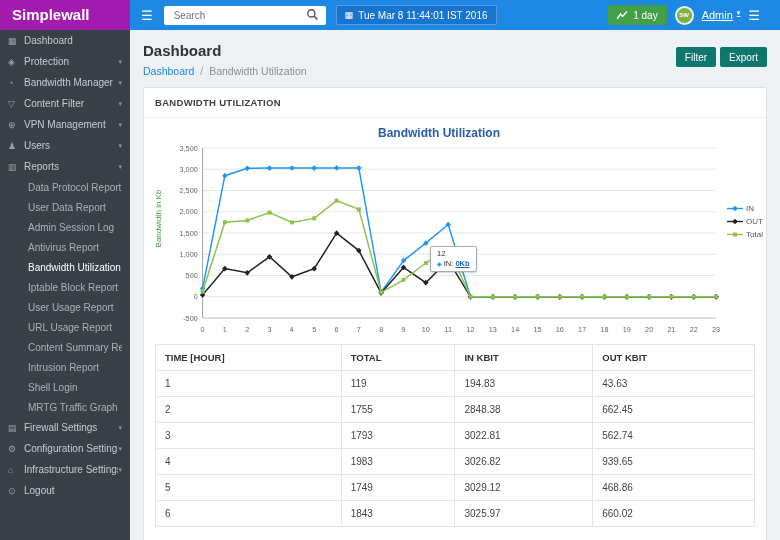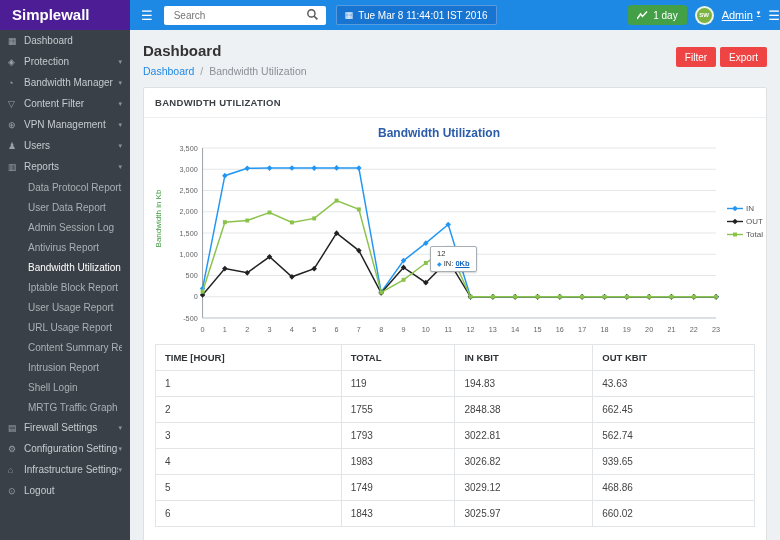--- a/index.html
+++ b/index.html
@@ -11,7 +11,7 @@
   }
   
   .topbar{position:fixed;top:0;left:0;width:780px;height:30px;background:#1e88e5;display:flex;align-items:center;z-index:20;}
-  .brand{width:130px;height:30px;background:#4c1d95;color:#fff;font-weight:bold;font-size:15px;line-height:30px;padding-left:12px;flex:none;}
+  .brand{width:130px;height:30px;background:#a21caf;color:#fff;font-weight:bold;font-size:15px;line-height:30px;padding-left:12px;flex:none;}
   .burger{color:#fff;font-size:13px;padding:0 11px;cursor:pointer;}
   .search-wrap{position:relative;flex:none;}
   .search-input{width:162px;height:19px;border:none;border-radius:2px;padding:0 26px 0 10px;font-size:10px;outline:none;color:#333;}

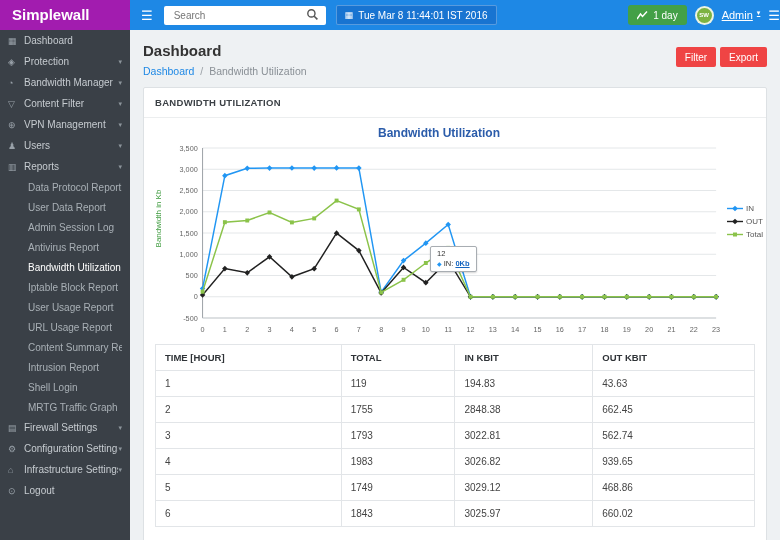--- a/index.html
+++ b/index.html
@@ -18,7 +18,7 @@
   .search-icon{position:absolute;right:7px;top:3px;width:13px;height:13px;}
   .cal-btn{margin-left:10px;display:flex;align-items:center;gap:5px;background:rgba(13,71,161,.30);border:1px solid rgba(255,255,255,.28);color:#fff;font-size:10px;height:20px;padding:0 8px;border-radius:2px;cursor:pointer;}
   .cal-glyph{font-size:9px;line-height:1;}
-  .top-right{margin-left:auto;display:flex;align-items:center;gap:8px;padding-right:0;}
+  .top-right{margin-left:auto;display:flex;align-items:center;gap:8px;padding-right:20px;}
   .day-btn{background:#43a047;color:#fff;font-size:10px;height:20px;display:flex;align-items:center;gap:5px;padding:0 9px;border-radius:3px;border:none;cursor:pointer;}
   .avatar{width:19px;height:19px;border-radius:50%;background:#7cb342;border:2px solid rgba(255,255,255,.85);color:#fff;font-size:6px;font-weight:bold;display:flex;align-items:center;justify-content:center;}
   .admin{color:#fff;font-size:11px;display:flex;align-items:flex-start;gap:4px;cursor:pointer;text-decoration:underline;}

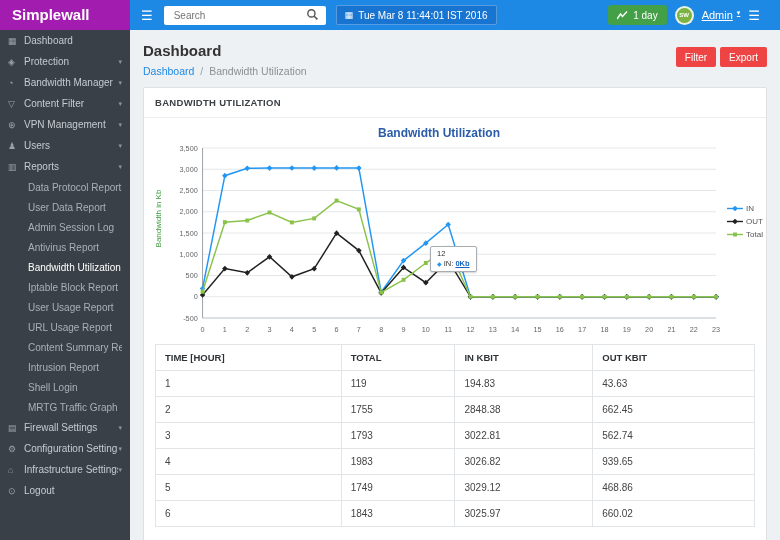--- a/index.html
+++ b/index.html
@@ -41,7 +41,7 @@
   .crumb-sep{margin:0 3px;color:#9aa0a6;}
   .controls{display:flex;gap:4px;align-items:center;margin-top:7px;}
   .date-input{width:110px;height:19px;border:1px solid #ccd1d5;border-radius:2px;font-size:10px;padding:0 6px;outline:none;background:#fff;}
-  .btn-primary{height:20px;background:#ef4444;color:#fff;border:none;border-radius:2px;font-size:10px;padding:0 9px;cursor:pointer;}
+  .btn-primary{height:20px;background:#0f766e;color:#fff;border:none;border-radius:2px;font-size:10px;padding:0 9px;cursor:pointer;}
   
   .card{margin-top:10px;background:#fff;border:1px solid #dde1e4;border-radius:2px;min-height:460px;}
   .card-head{padding:9px 11px;font-size:9.5px;font-weight:bold;color:#3c4146;border-bottom:1px solid #eceeef;letter-spacing:.3px;}

